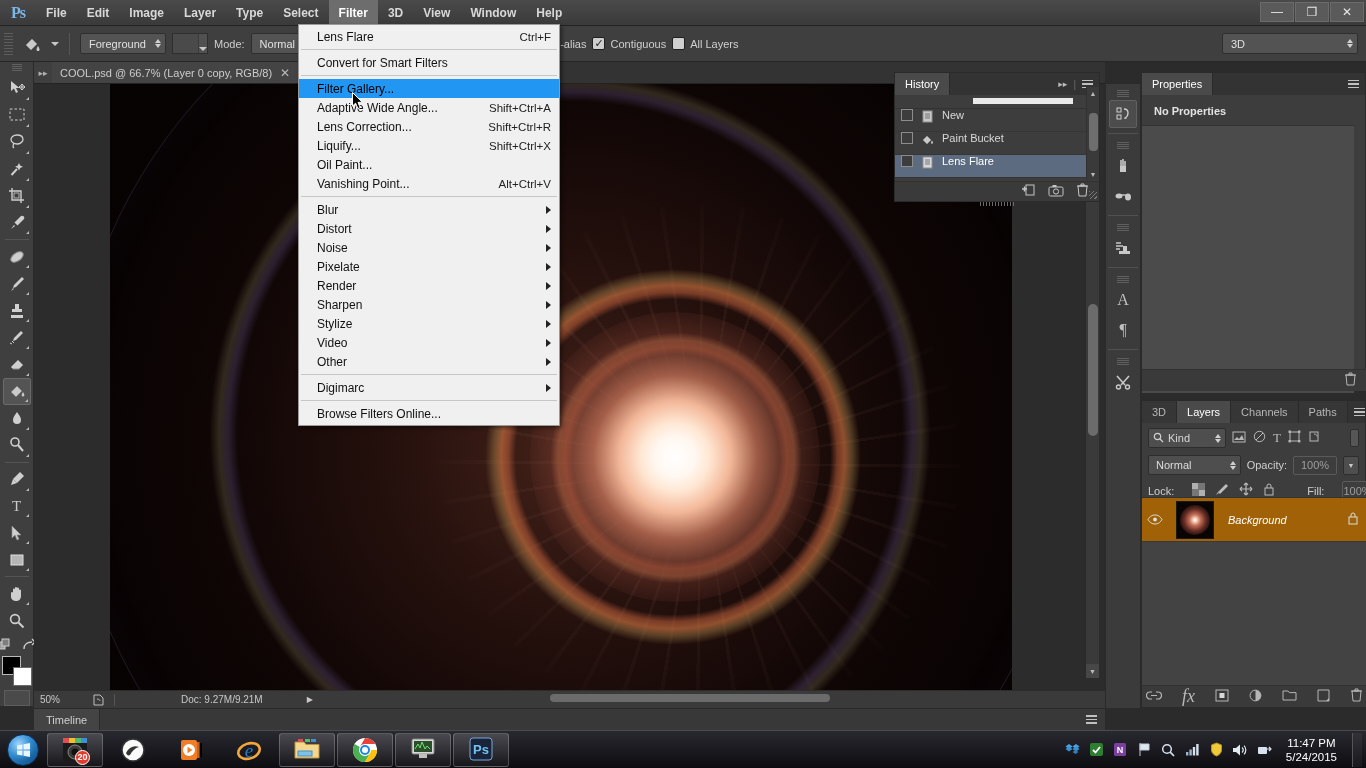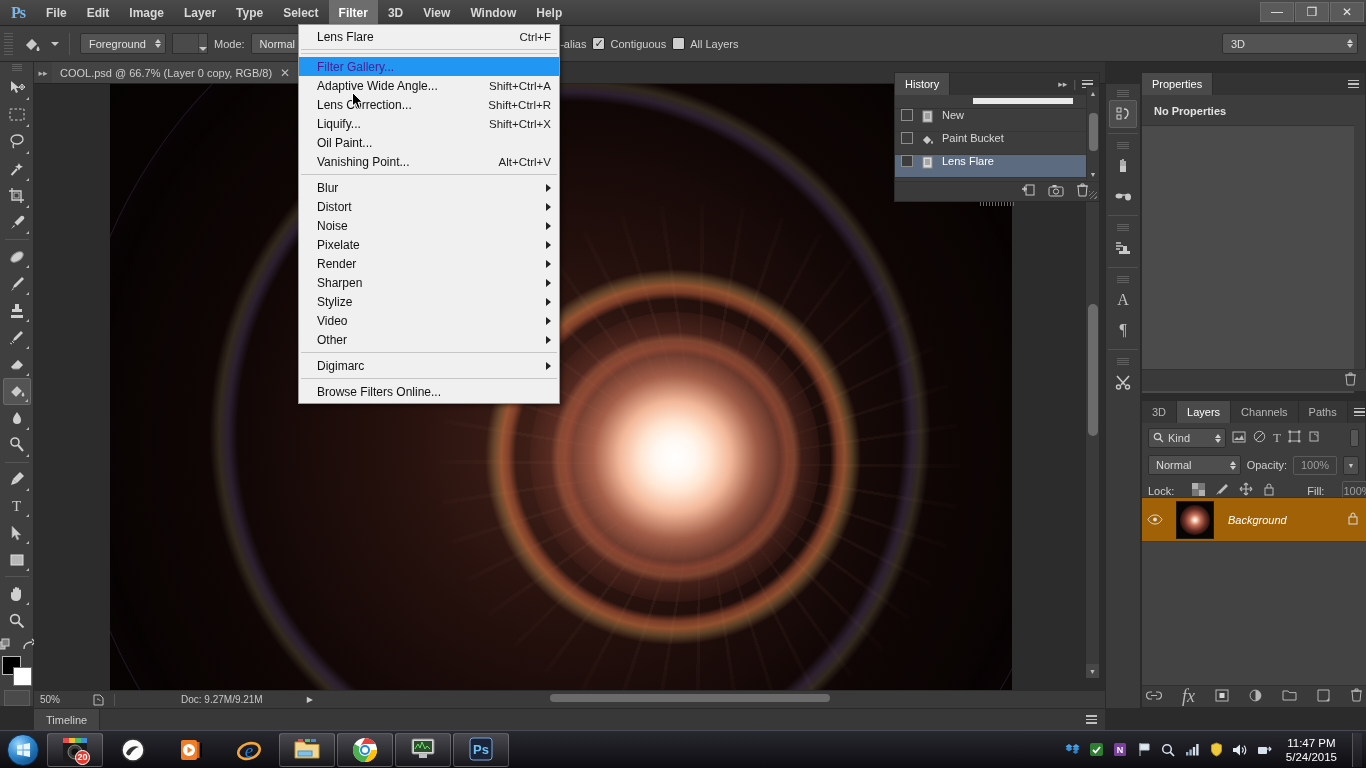--- a/index.html
+++ b/index.html
@@ -969,6 +969,9 @@
       <span class="shortcut">Ctrl+F</span>
     </div>
     <div class="dd-sep"></div>
+    <div class="dd-item">
+      <span>Convert for Smart Filters</span>
+    </div>
     <div class="dd-sep"></div>
     <div class="dd-item hi">
       <span>Filter Gallery...</span>

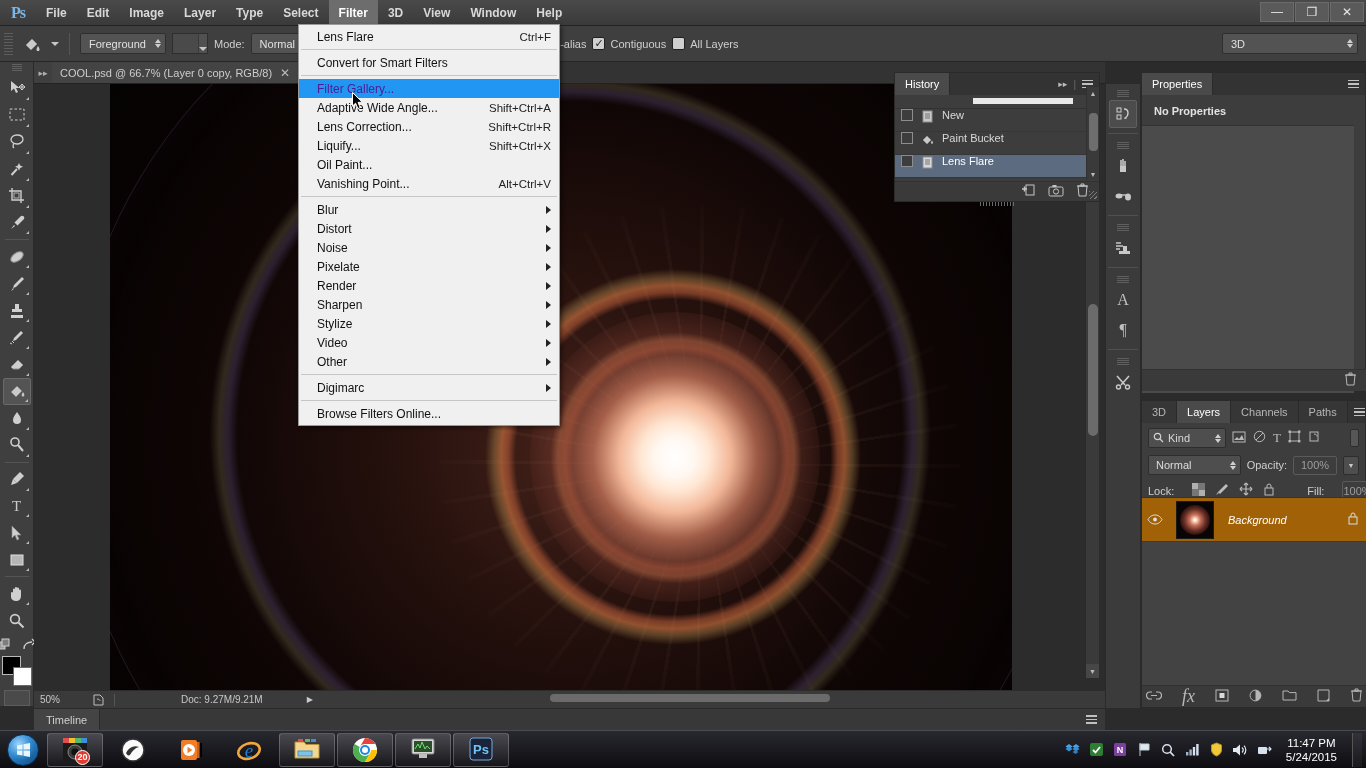--- a/index.html
+++ b/index.html
@@ -308,7 +308,7 @@
     display:flex; align-items:center; height:19px; padding:0 8px 0 18px;
     position:relative; white-space:nowrap;
   }
-  .dd-item.hi { background:#2196f3; color:#4c1d95; }
+  .dd-item.hi { background:#2196f3; color:#000000; }
   .dd-item .shortcut { margin-left:auto; padding-left:20px; color:#222; font-size:11.5px; }
   .dd-item .submenu-arrow {
     margin-left:auto; width:0;height:0;

